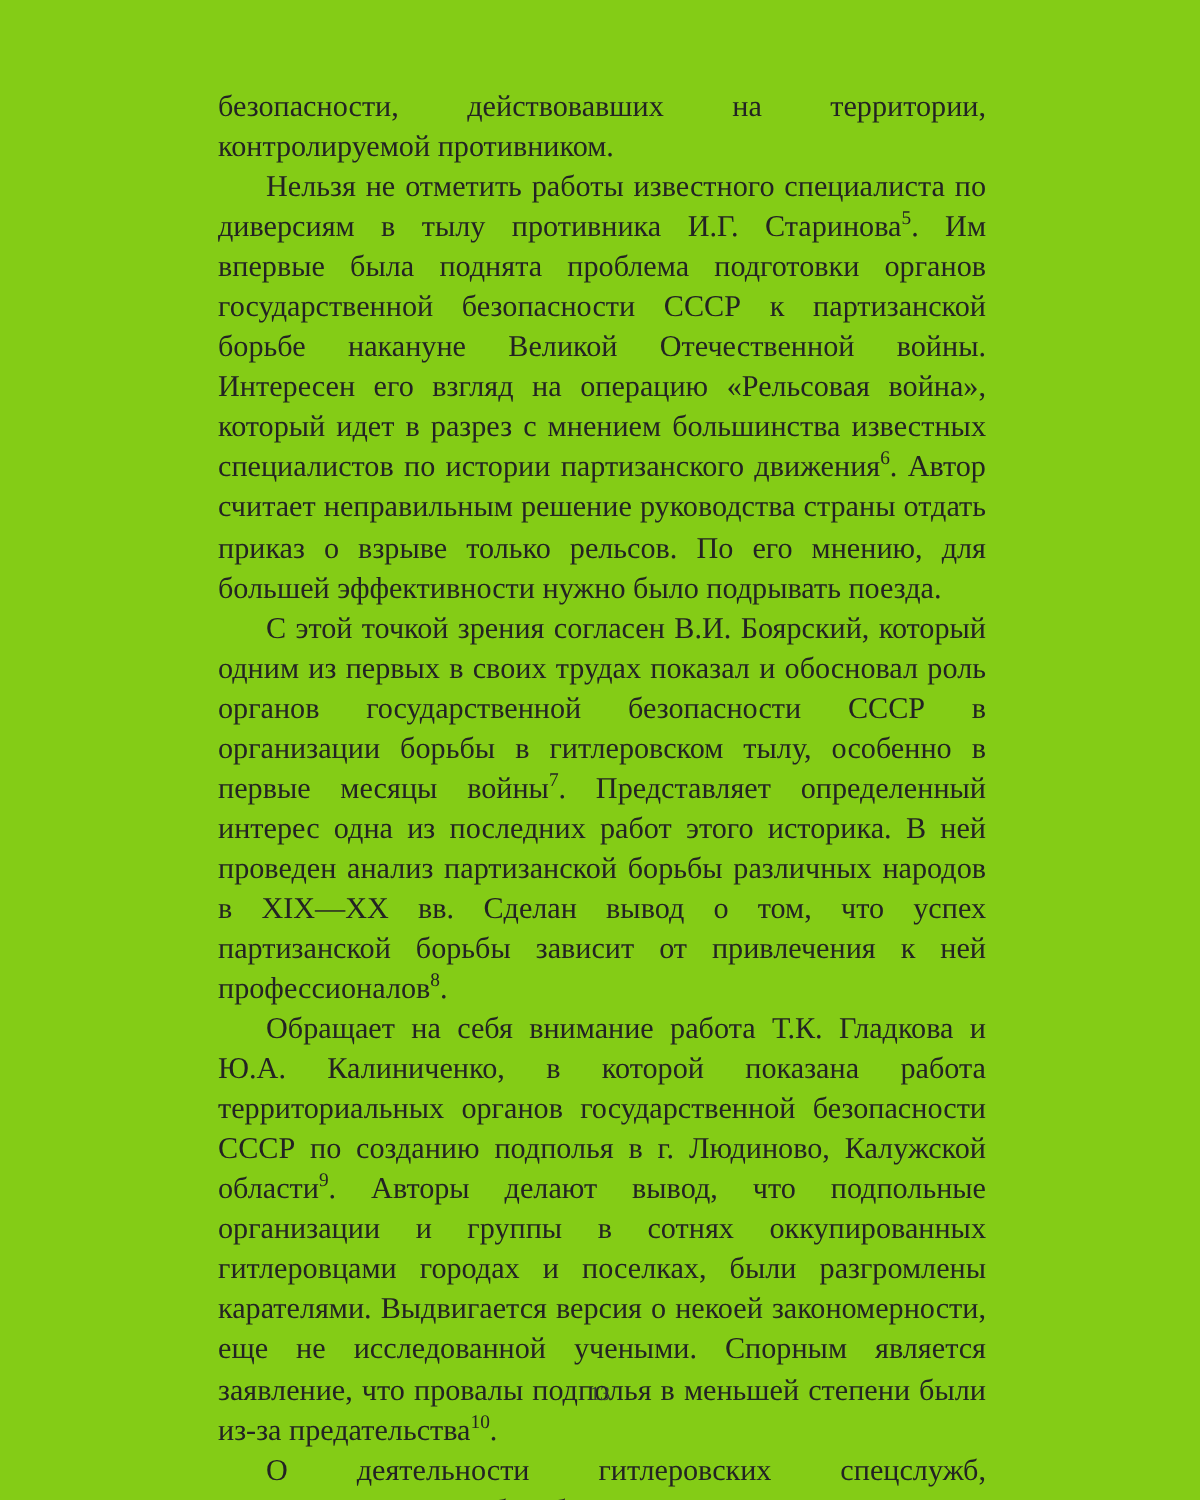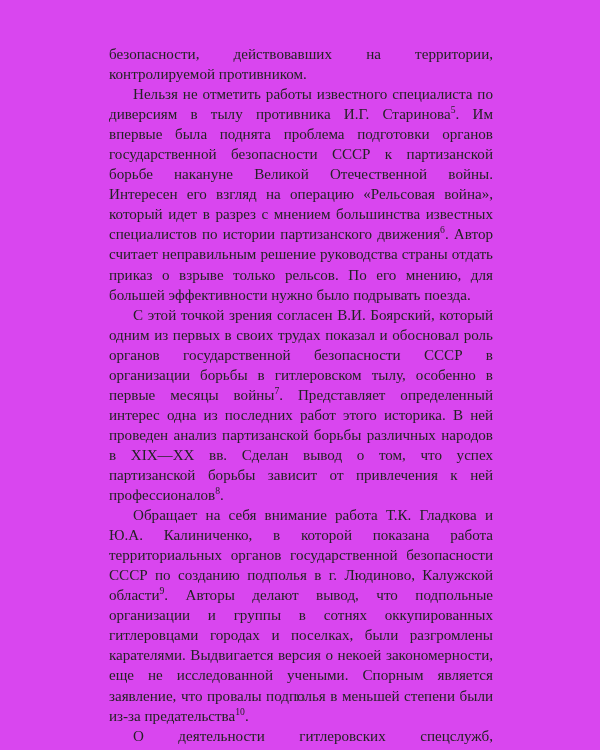--- a/index.html
+++ b/index.html
@@ -58,7 +58,7 @@
 </head>
 <body>
 
-<div id="page" style="background: #d946ef; text-decoration: underline;">
+<div id="page" style="background: #84cc16; text-decoration: underline;">
 
   <div id="text-block">
       <p class="para cont" style="color: rgb(35, 35, 35);"><span>безопасности, действовавших на территории, контролируемой противником.</span></p>

